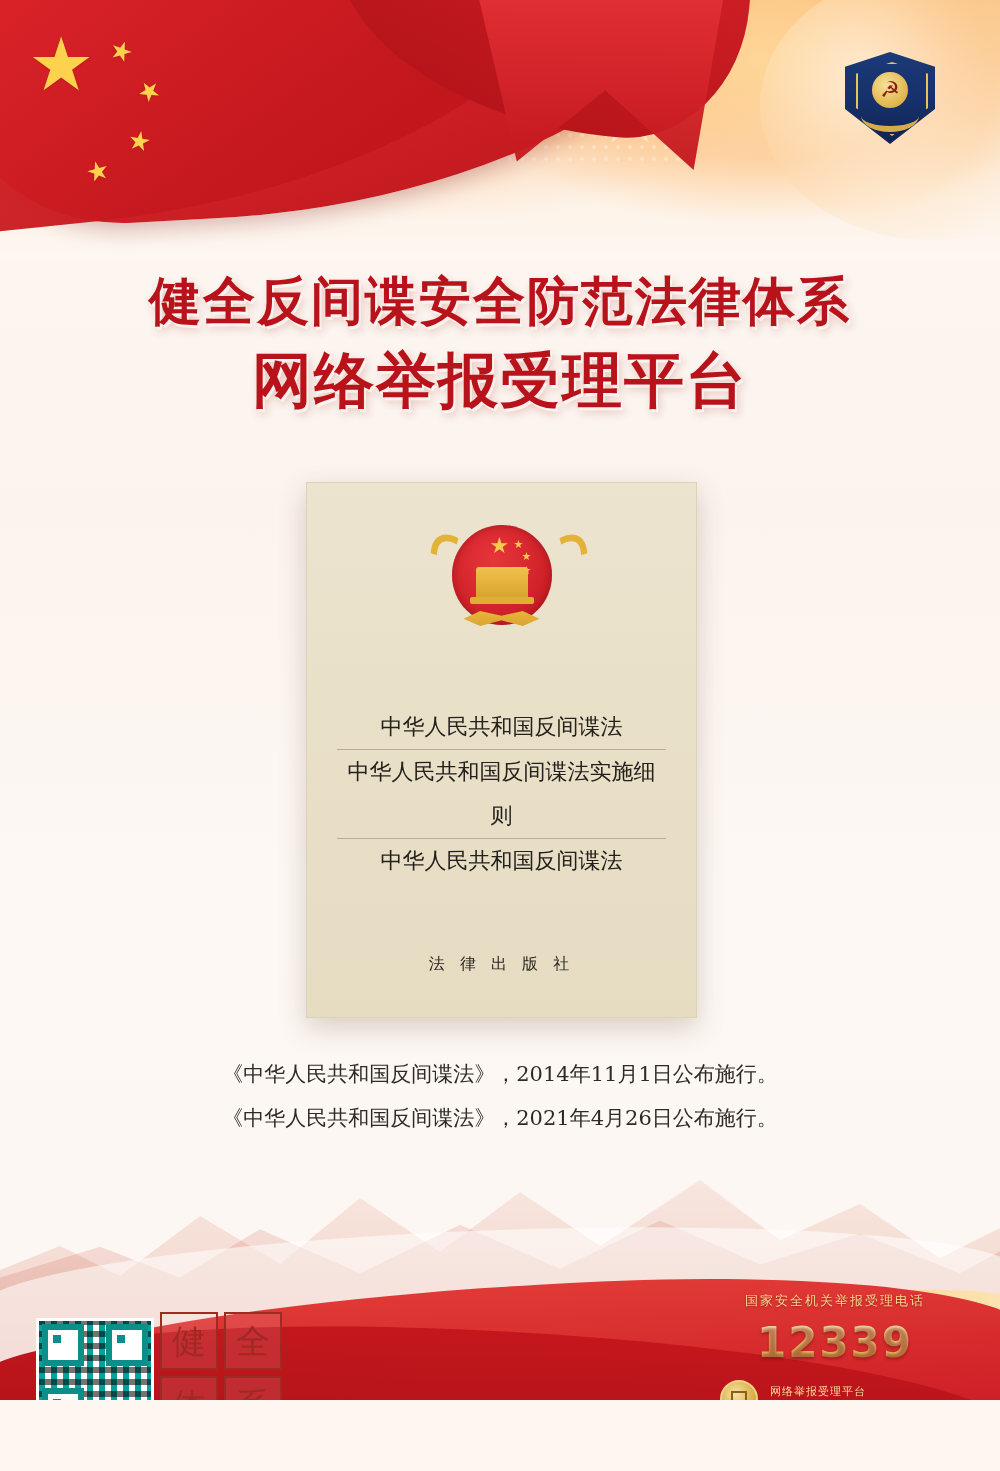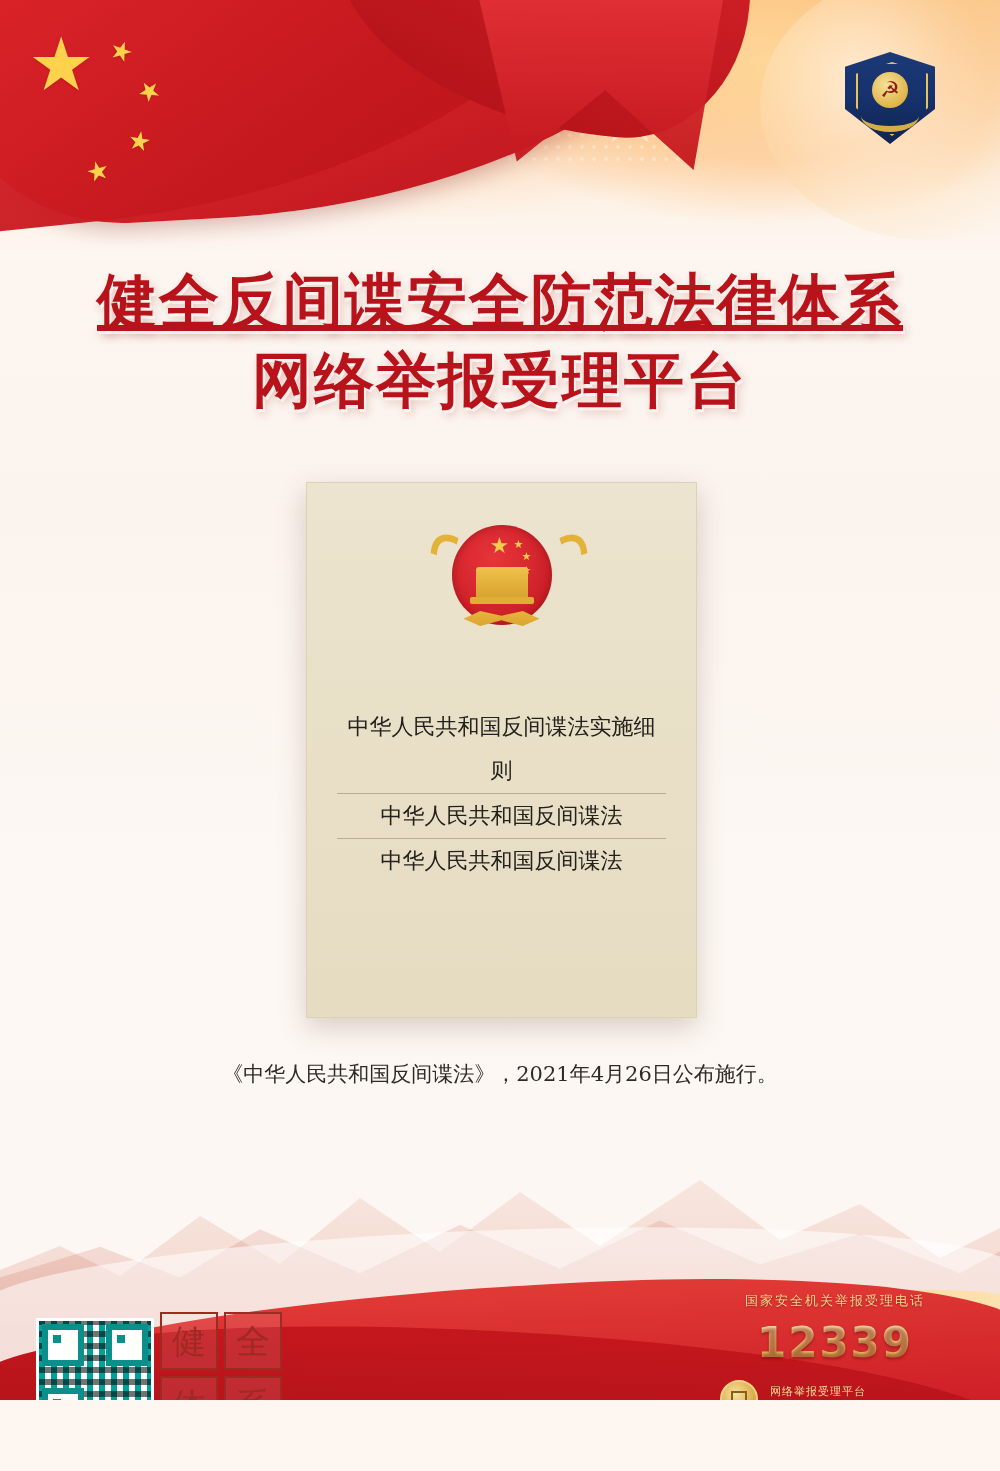--- a/index.html
+++ b/index.html
@@ -159,7 +159,7 @@
     letter-spacing: 2px;
     text-shadow: 2px 3px 0 rgba(255,255,255,0.65), 3px 5px 8px rgba(160,40,20,0.25);
   }
-  .headline .l1 { font-size: 60px; line-height: 78px; text-decoration: underline; }
+  .headline .l1 { font-size: 52px; line-height: 78px; }
   .headline .l2 { font-size: 60px; line-height: 80px; }
 
   

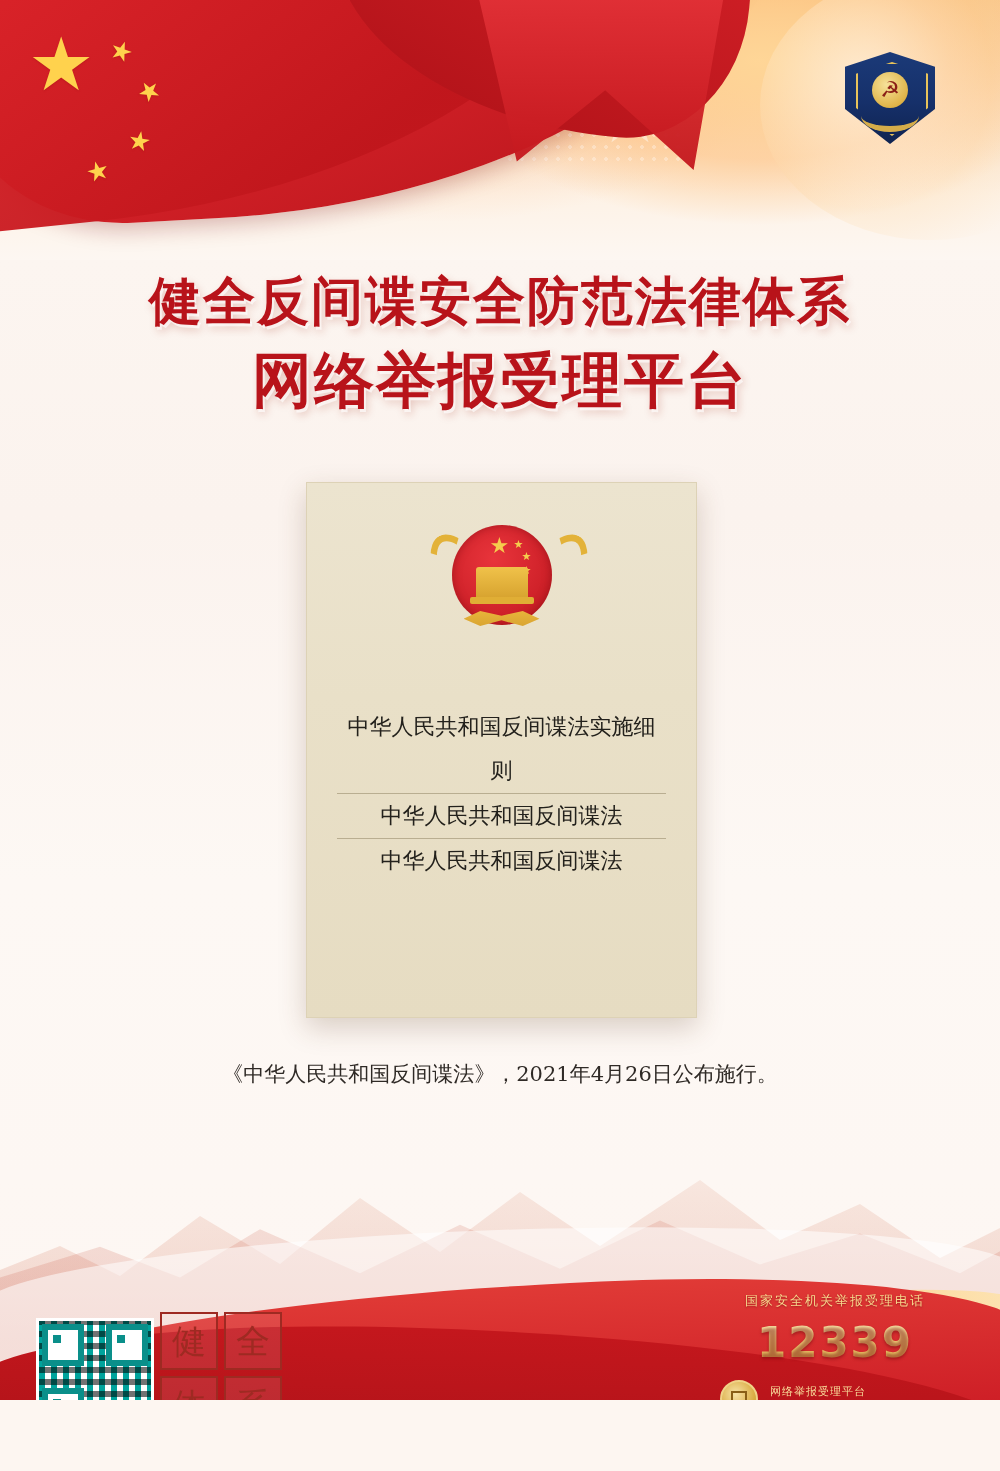--- a/index.html
+++ b/index.html
@@ -475,8 +475,8 @@
     </div>
 
     <div class="titles">
+      <div class="t">中华人民共和国反间谍法</div>
       <div class="t">中华人民共和国反间谍法实施细则</div>
-      <div class="t">中华人民共和国反间谍法</div>
       <div class="t">中华人民共和国反间谍法</div>
     </div>
 

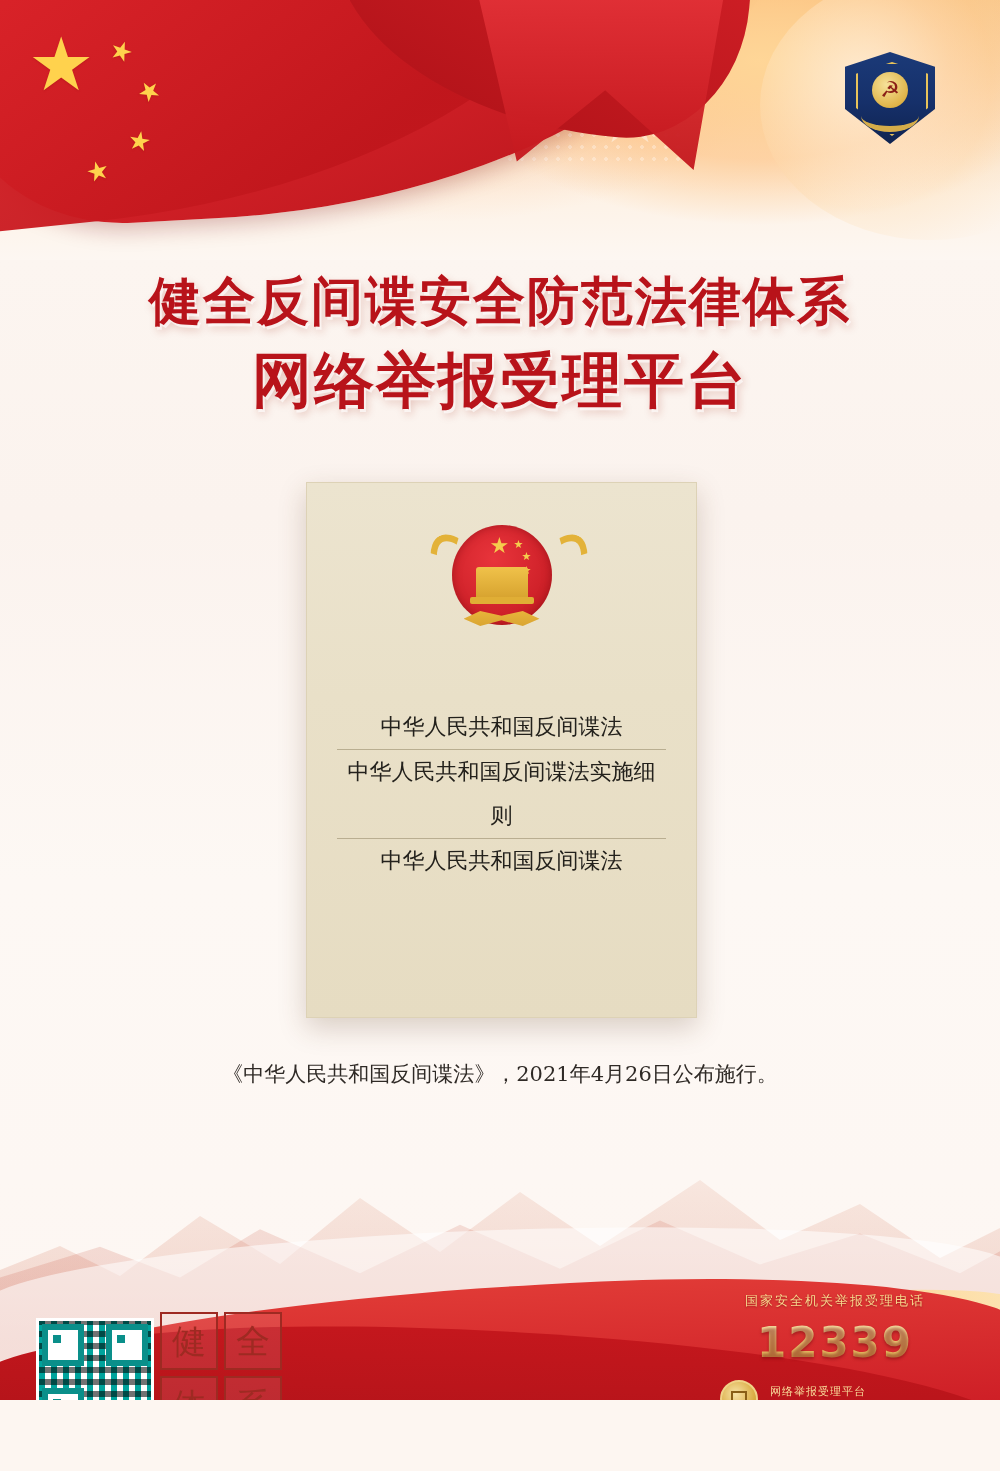--- a/index.html
+++ b/index.html
@@ -480,6 +480,7 @@
       <div class="t">中华人民共和国反间谍法</div>
     </div>
 
+    <div class="publisher">法 律 出 版 社</div>
   </div>
 
   <div class="notes">

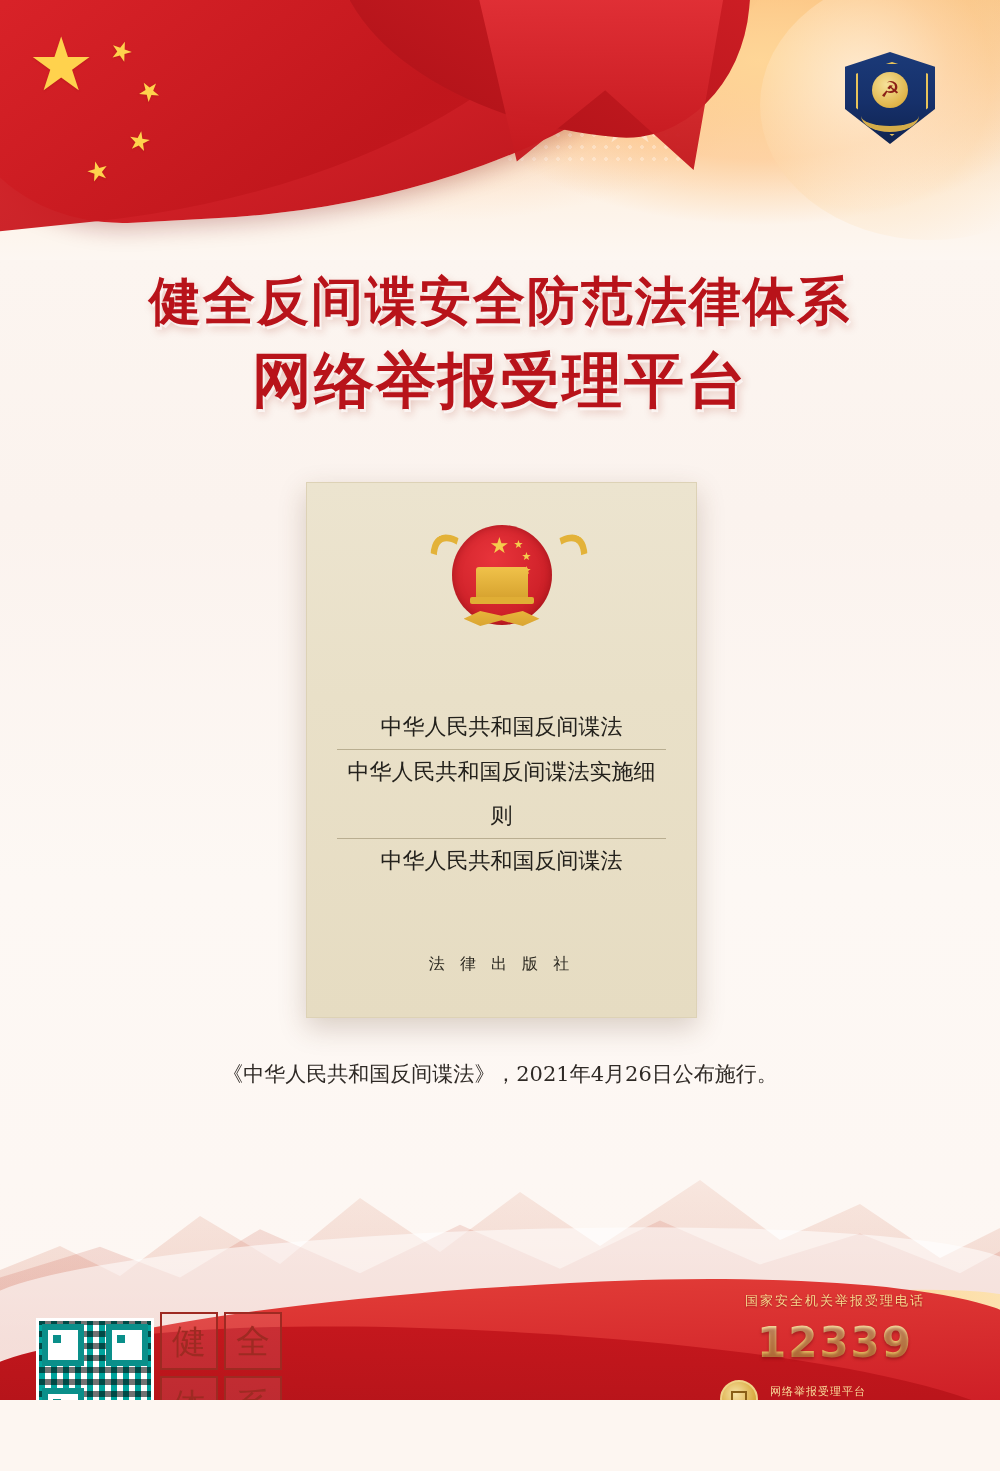--- a/index.html
+++ b/index.html
@@ -484,6 +484,7 @@
   </div>
 
   <div class="notes">
+    <div class="n">《中华人民共和国反间谍法》，2014年11月1日公布施行。</div>
     <div class="n">《中华人民共和国反间谍法》，2021年4月26日公布施行。</div>
   </div>
 

